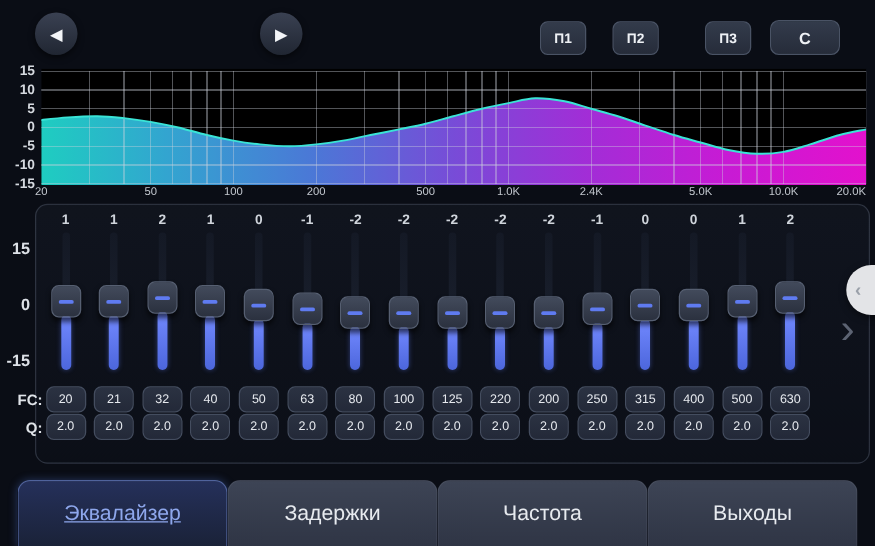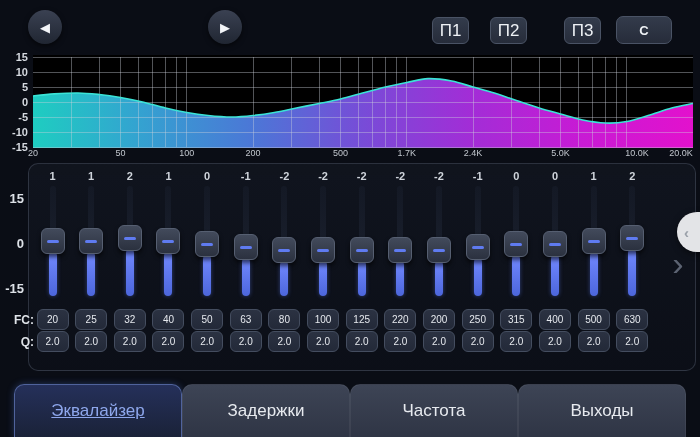--- a/index.html
+++ b/index.html
@@ -16,7 +16,7 @@
   .mem-row{position:absolute;left:0;top:0;width:700px;height:0;}
   .mem-btn{position:absolute;top:17px;width:35px;height:25px;border-radius:6px;
     background:linear-gradient(180deg,#333b4b,#262c3a);border:1px solid #4a5365;color:#eef1f5;
-    font-size:17px;font-weight:normal;display:flex;align-items:center;justify-content:center;cursor:pointer;}
+    font-size:11px;font-weight:bold;display:flex;align-items:center;justify-content:center;cursor:pointer;}
   .reset-btn{position:absolute;left:616px;top:16px;width:54px;height:26px;border-radius:7px;
     background:linear-gradient(180deg,#333b4b,#262c3a);border:1px solid #4a5365;color:#eef1f5;
     font-size:13px;font-weight:bold;display:flex;align-items:center;justify-content:center;cursor:pointer;}

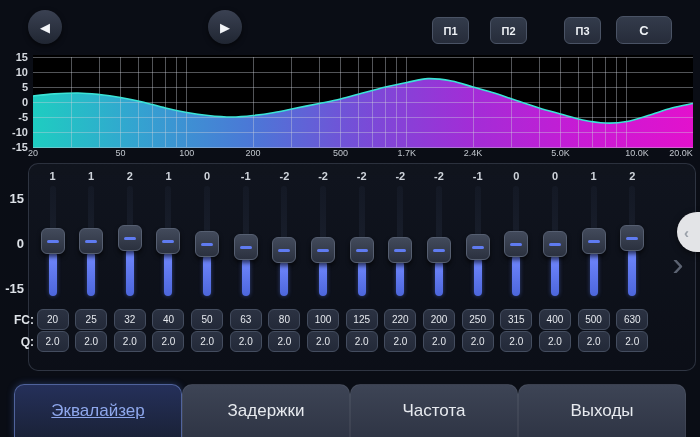--- a/index.html
+++ b/index.html
@@ -146,7 +146,7 @@
       <div class="x-tick" style="left: 164.773px;">100</div>
       <div class="x-tick" style="left: 231px;">200</div>
       <div class="x-tick" style="left: 318.547px;">500</div>
-      <div class="x-tick" style="left: 384.773px;">1.7K</div>
+      <div class="x-tick" style="left: 384.773px;">1.0K</div>
       <div class="x-tick" style="left: 451px;">2.4K</div>
       <div class="x-tick" style="left: 538.547px;">5.0K</div>
       <div class="x-tick" style="left: 604.773px; text-align: right;">10.0K</div>

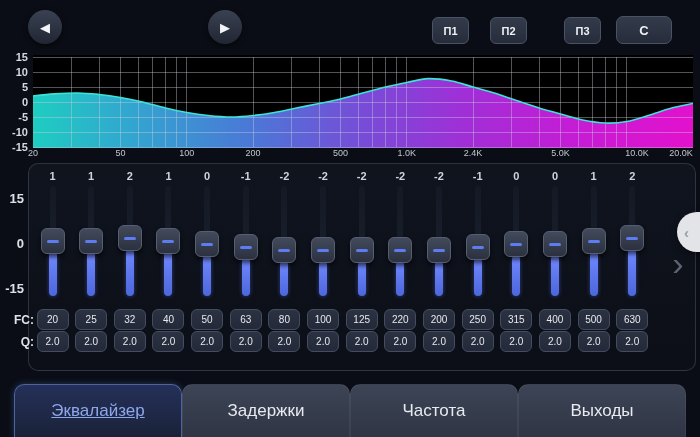--- a/index.html
+++ b/index.html
@@ -149,7 +149,7 @@
       <div class="x-tick" style="left: 384.773px;">1.0K</div>
       <div class="x-tick" style="left: 451px;">2.4K</div>
       <div class="x-tick" style="left: 538.547px;">5.0K</div>
-      <div class="x-tick" style="left: 604.773px; text-align: right;">10.0K</div>
+      <div class="x-tick" style="left: 604.773px;">10.0K</div>
       <div class="x-tick" style="left: 659px;">20.0K</div>
     </div>
 

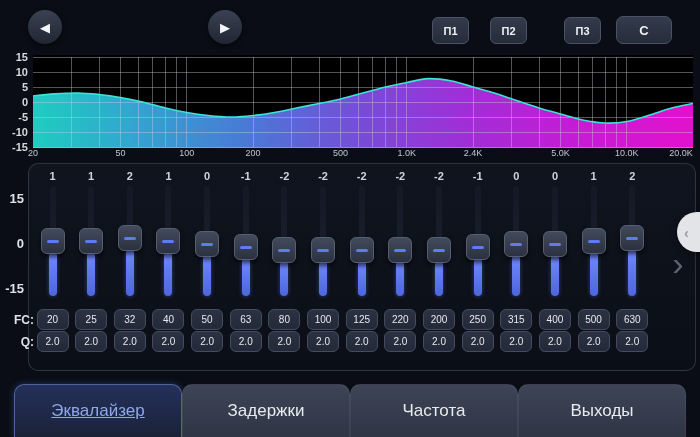--- a/index.html
+++ b/index.html
@@ -177,7 +177,7 @@
         <div class="slider-thumb" style="top: 60px;">
           <div class="thumb-line"></div>
         </div>
-        <div class="cell-btn fc-btn">25</div>
+        <div class="cell-btn fc-btn">21</div>
         <div class="cell-btn q-btn">2.0</div>
       </div>
       <div class="band-col" style="left: 110.8px;">

